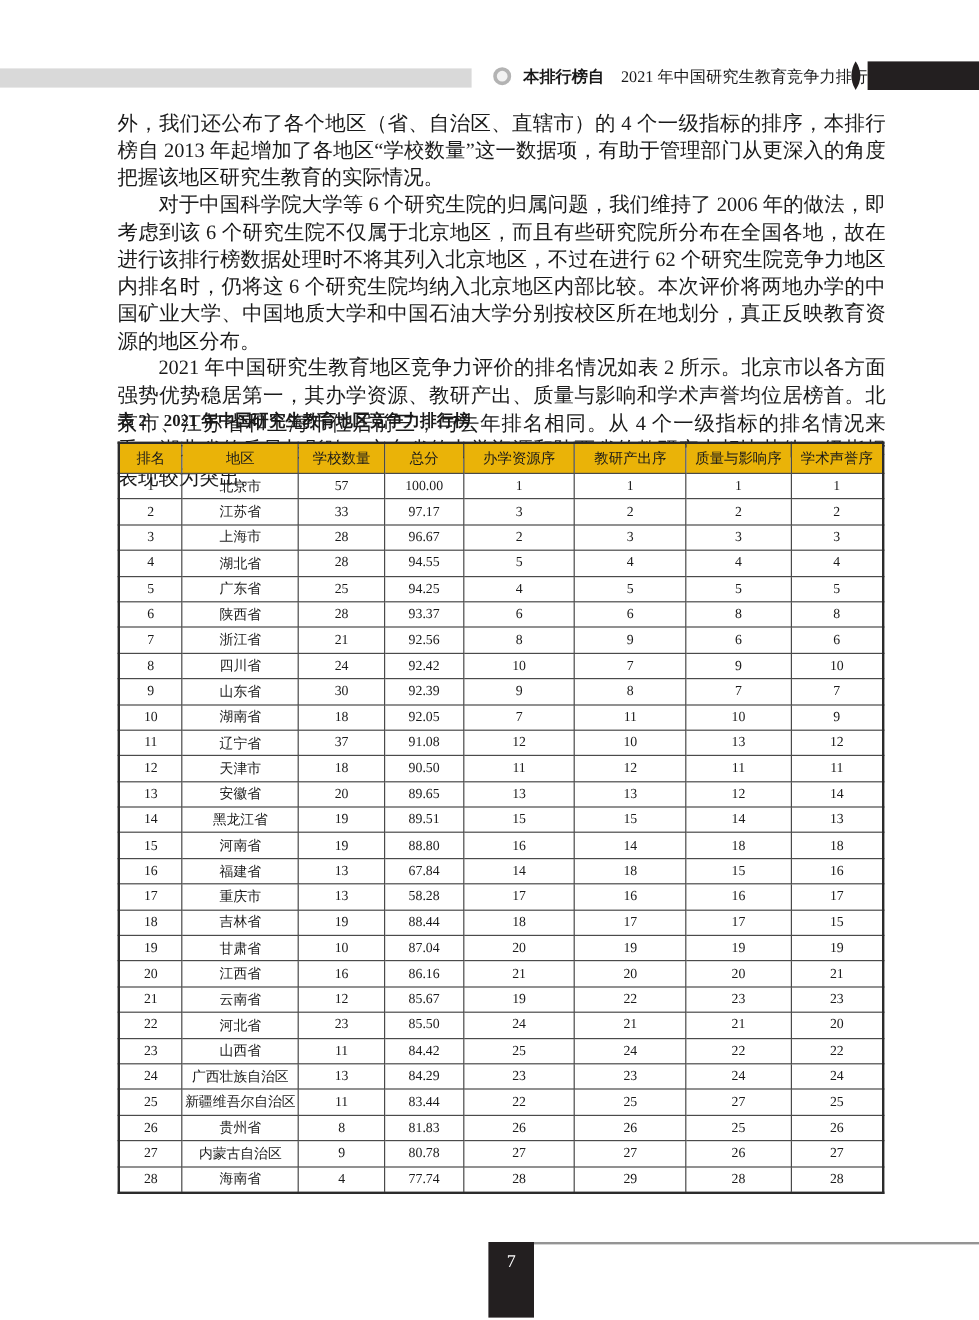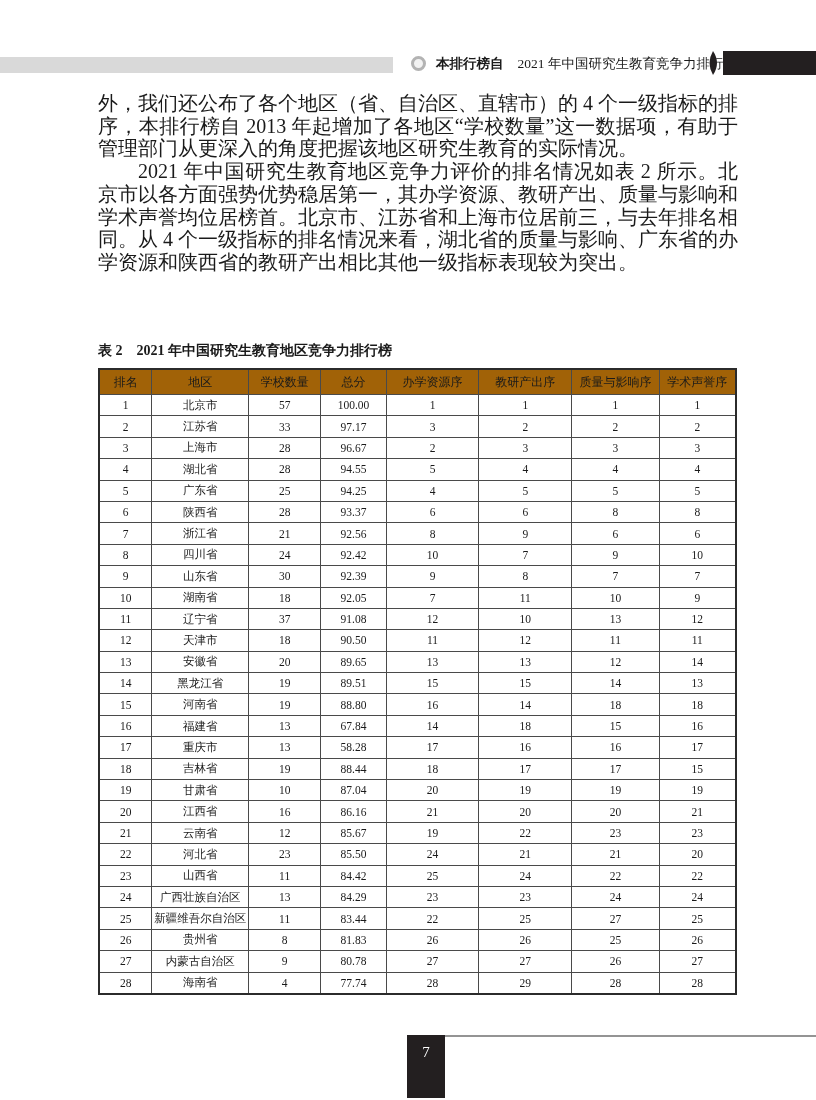--- a/index.html
+++ b/index.html
@@ -24,7 +24,7 @@
   
   .body-text{
     position:absolute;top:92px;left:98px;width:640px;
-    font-size:20px;line-height:22.7px;text-align:justify;text-justify:inter-ideograph;font-family:Liberation Serif, serif;
+    font-size:17px;line-height:22.7px;text-align:justify;text-justify:inter-ideograph;font-family:Liberation Serif, serif;
   }
   .body-text p{margin:0;}
   .body-text p.indent{text-indent:2em;}

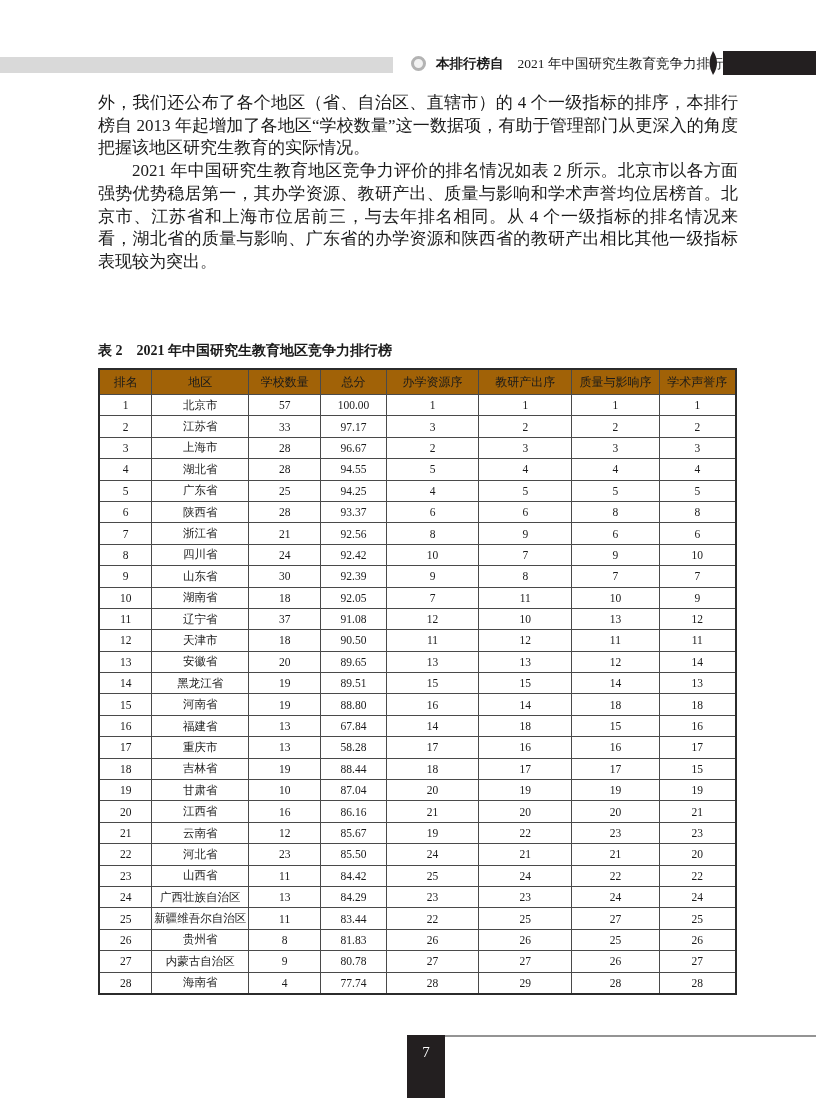--- a/index.html
+++ b/index.html
@@ -77,6 +77,7 @@
 
 <div class="body-text">
   <p>外，我们还公布了各个地区（省、自治区、直辖市）的 4 个一级指标的排序，本排行榜自 2013 年起增加了各地区“学校数量”这一数据项，有助于管理部门从更深入的角度把握该地区研究生教育的实际情况。</p>
+  <p class="indent">对于中国科学院大学等 6 个研究生院的归属问题，我们维持了 2006 年的做法，即考虑到该 6 个研究生院不仅属于北京地区，而且有些研究院所分布在全国各地，故在进行该排行榜数据处理时不将其列入北京地区，不过在进行 62 个研究生院竞争力地区内排名时，仍将这 6 个研究生院均纳入北京地区内部比较。本次评价将两地办学的中国矿业大学、中国地质大学和中国石油大学分别按校区所在地划分，真正反映教育资源的地区分布。</p>
   <p class="indent">2021 年中国研究生教育地区竞争力评价的排名情况如表 2 所示。北京市以各方面强势优势稳居第一，其办学资源、教研产出、质量与影响和学术声誉均位居榜首。北京市、江苏省和上海市位居前三，与去年排名相同。从 4 个一级指标的排名情况来看，湖北省的质量与影响、广东省的办学资源和陕西省的教研产出相比其他一级指标表现较为突出。</p>
 </div>
 

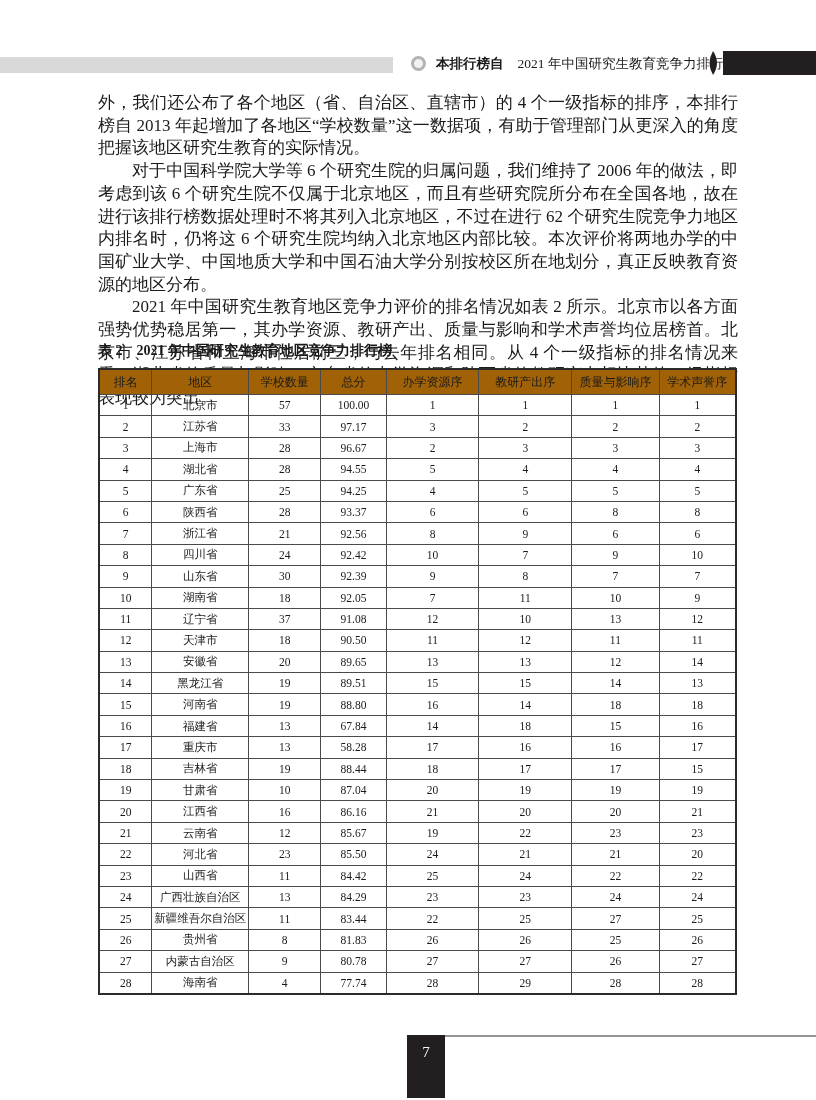--- a/index.html
+++ b/index.html
@@ -48,7 +48,7 @@
     padding:0 2px;overflow:hidden;white-space:nowrap;
   }
   .rank-table{border:2px solid #2b2b2b;}
-  .rank-table thead th{height:24px;background:#a16207;font-weight:normal;font-size:12px;}
+  .rank-table thead th{height:24px;background:#eab308;font-weight:normal;font-size:12px;}
   .rank-table tbody td{height:20.4px;}
 
   

